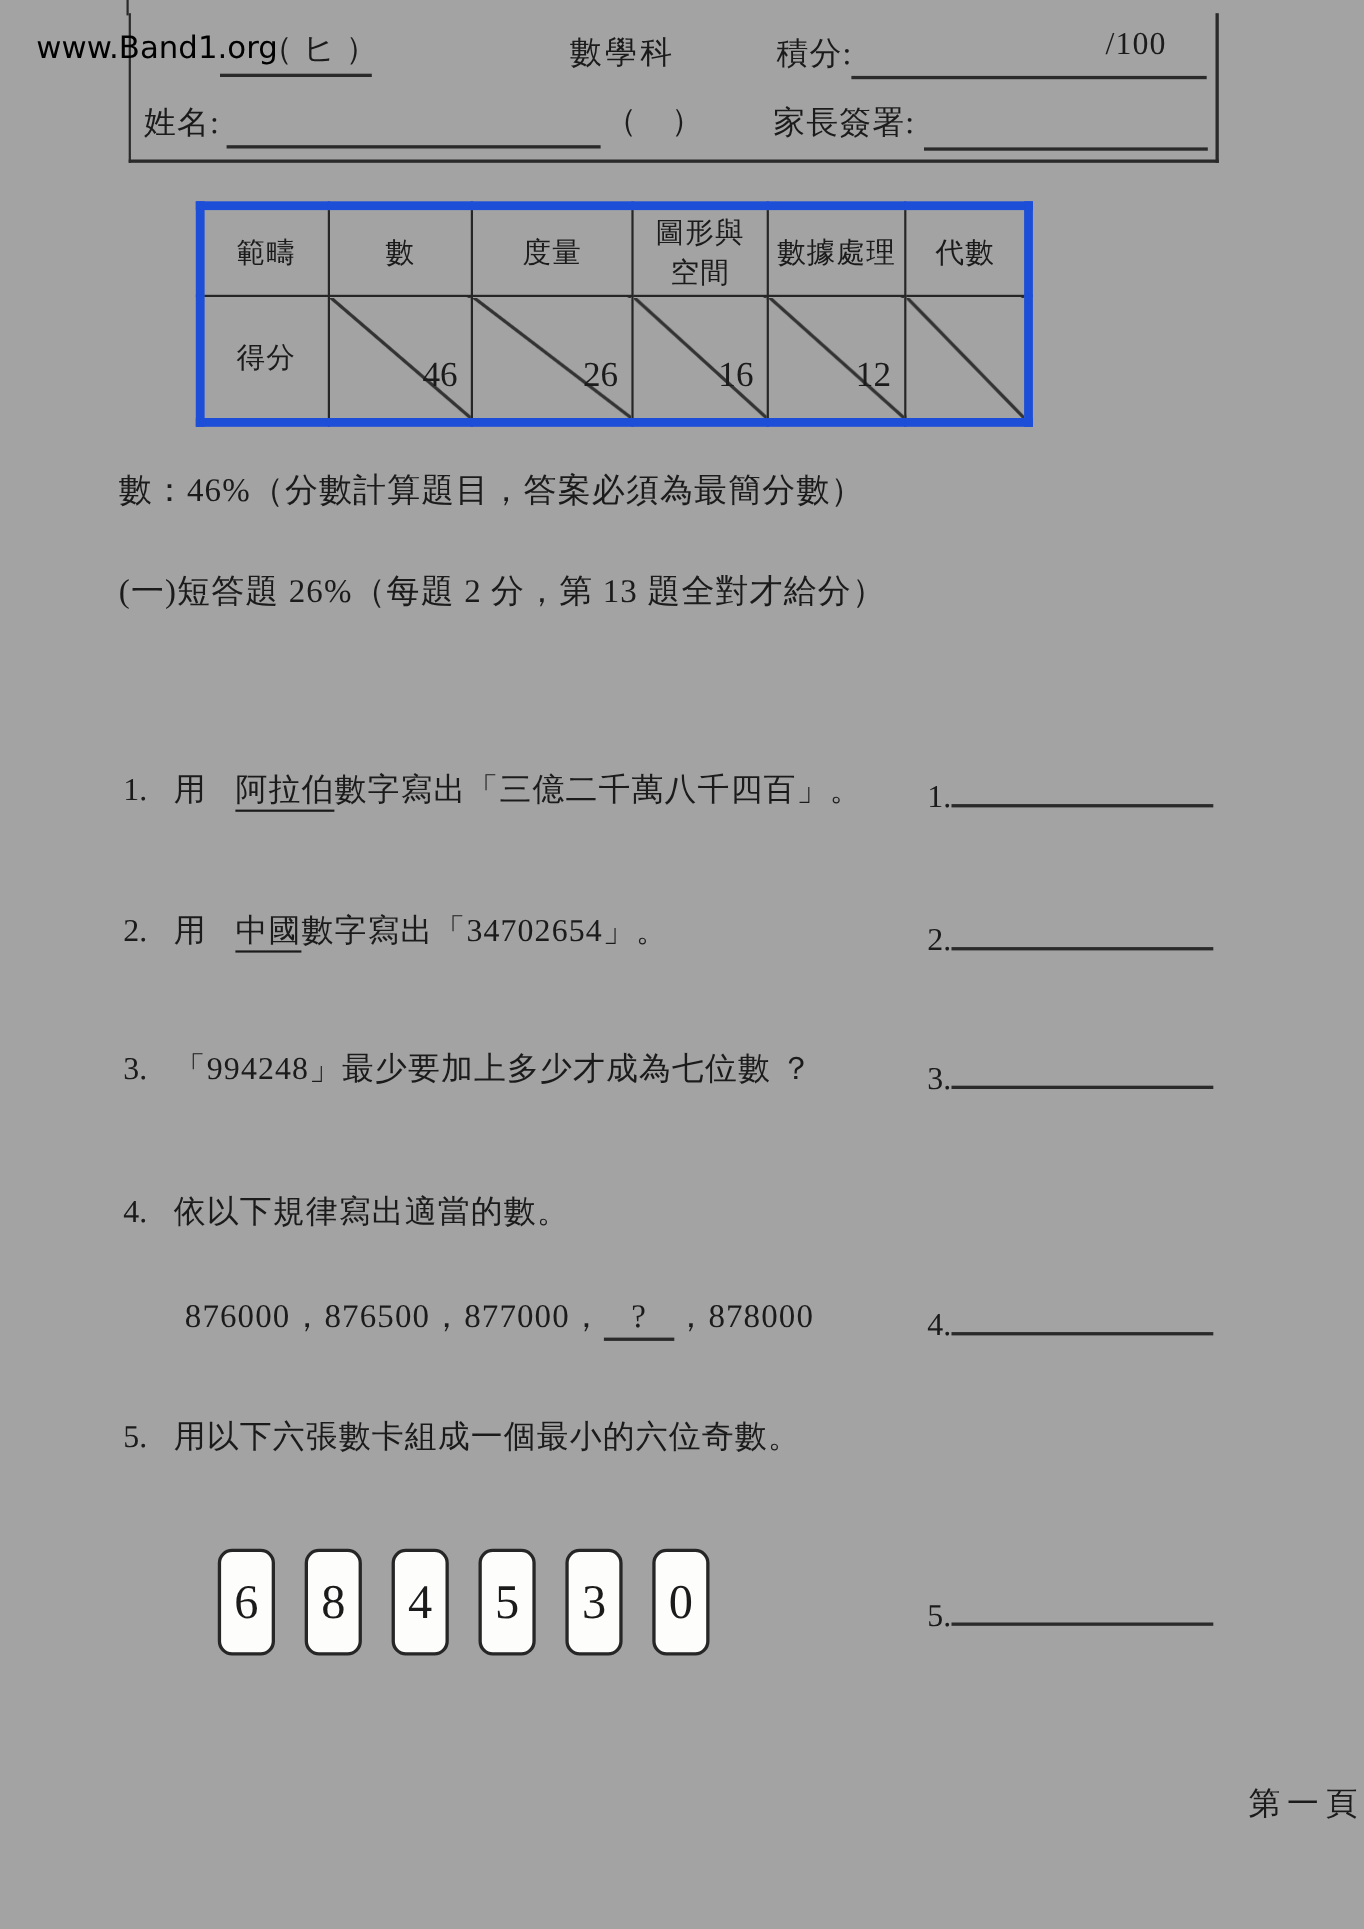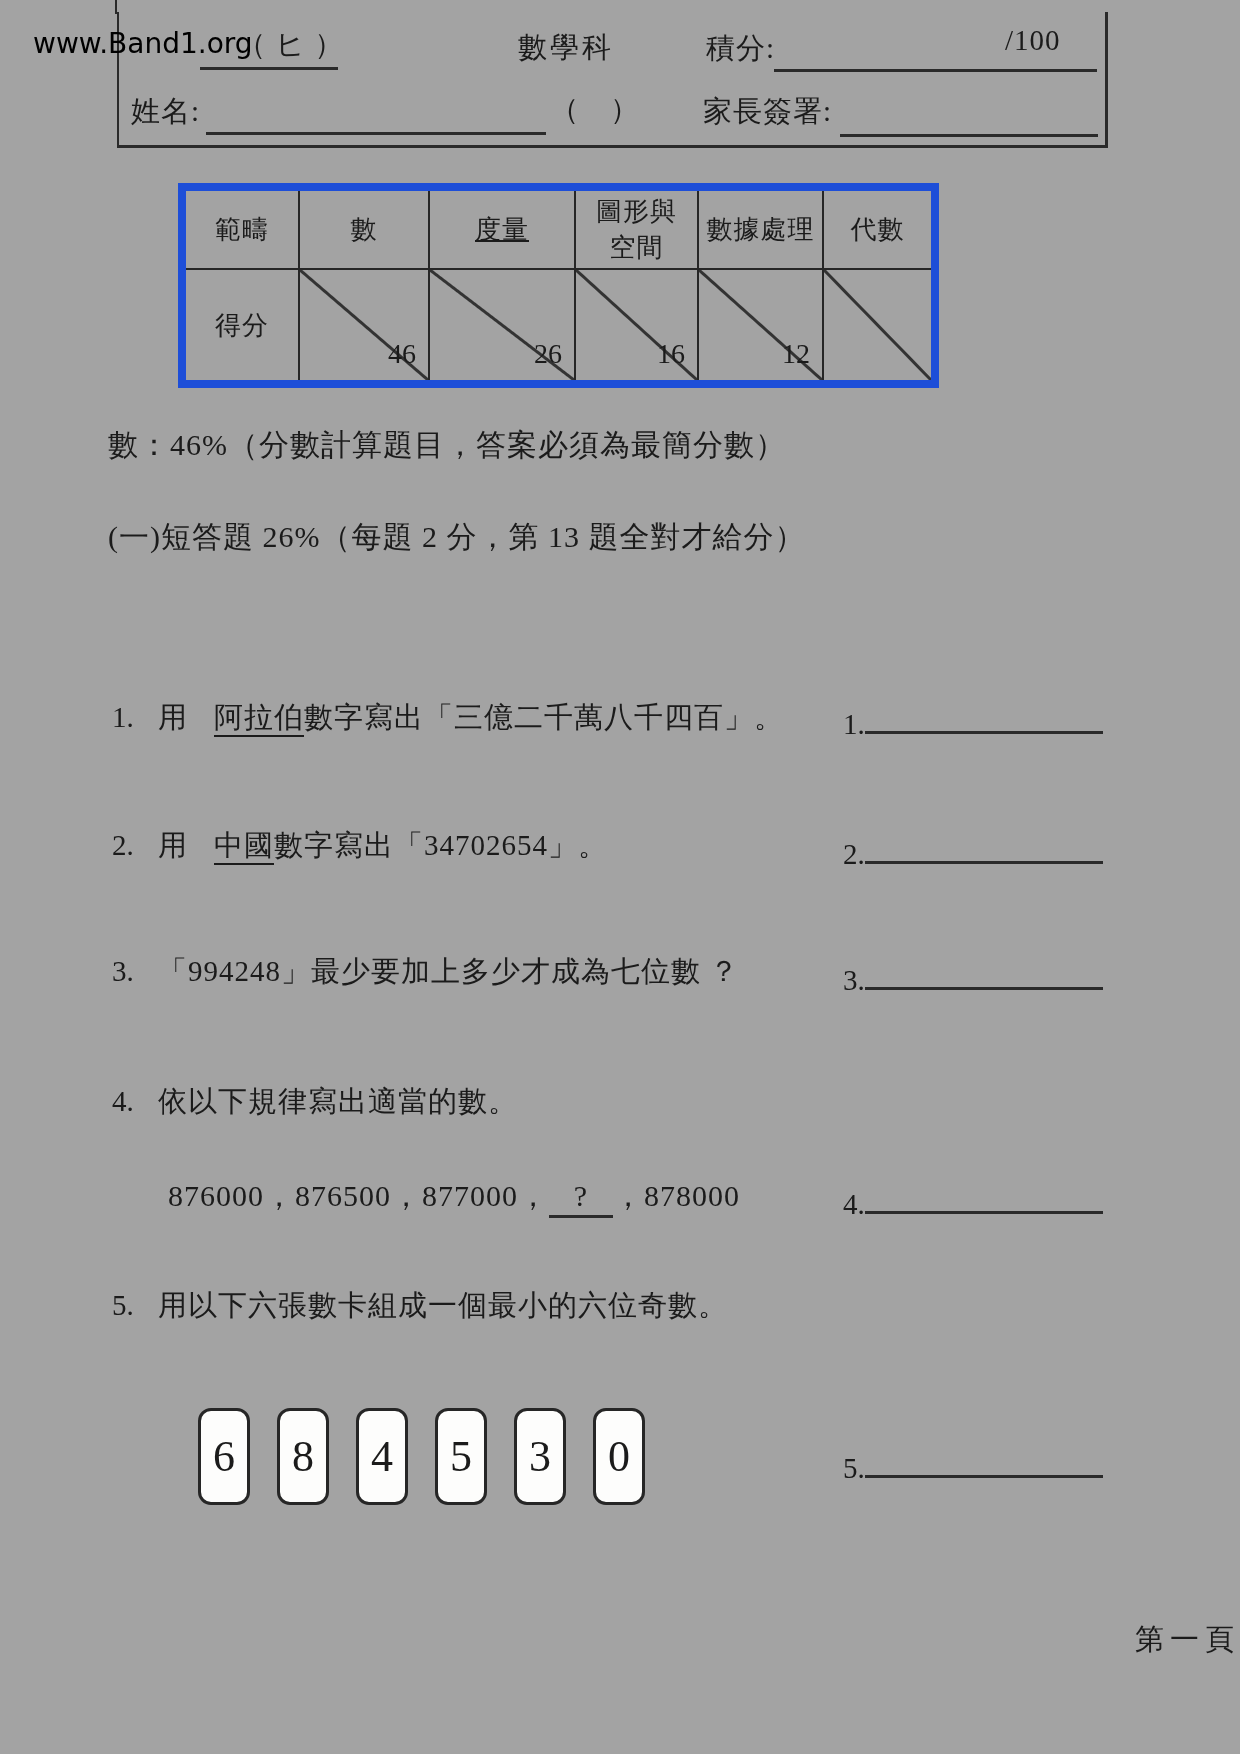--- a/index.html
+++ b/index.html
@@ -120,7 +120,7 @@
         <tr class="hdr">
       <td style="width:117px;">範疇</td>
       <td style="width:130px;">數</td>
-      <td style="width:146px;text-decoration:underline;">度量</td>
+      <td style="width:146px;">度量</td>
       <td style="width:123px;"><span class="wrapcell">圖形與空間</span></td>
       <td style="width:125px;">數據處理</td>
       <td style="width:112px;text-align:center;">代數</td>

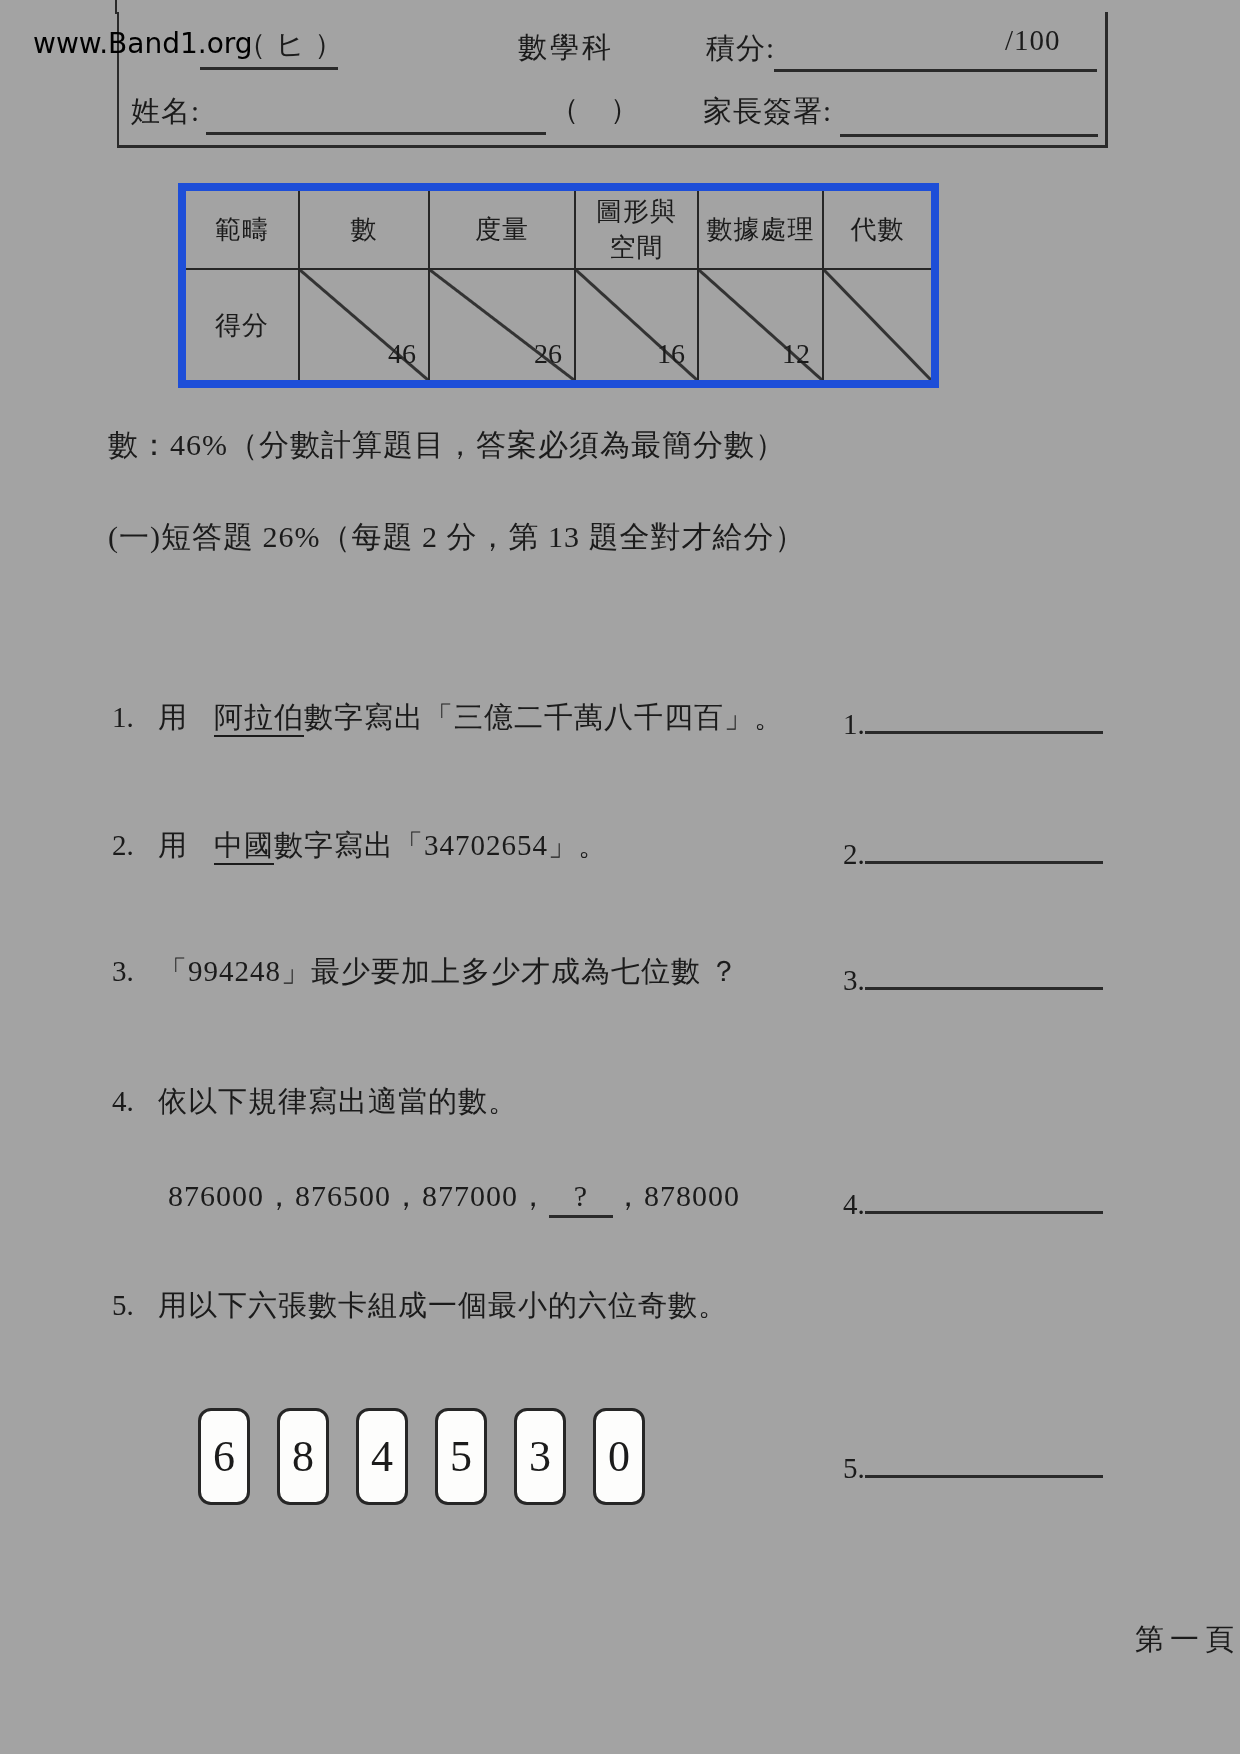--- a/index.html
+++ b/index.html
@@ -56,8 +56,8 @@
       transparent calc(50% + 2px));
   }
   .maxscore {
-    position:absolute; right:12px; bottom:10px;
-    font-size:28px; letter-spacing:0;
+    position:absolute; right:12px; bottom:21px;
+    font-size:32px; letter-spacing:0;
   }
   .wrapcell { display:inline-block; width:86px; line-height:1.35; }
 

